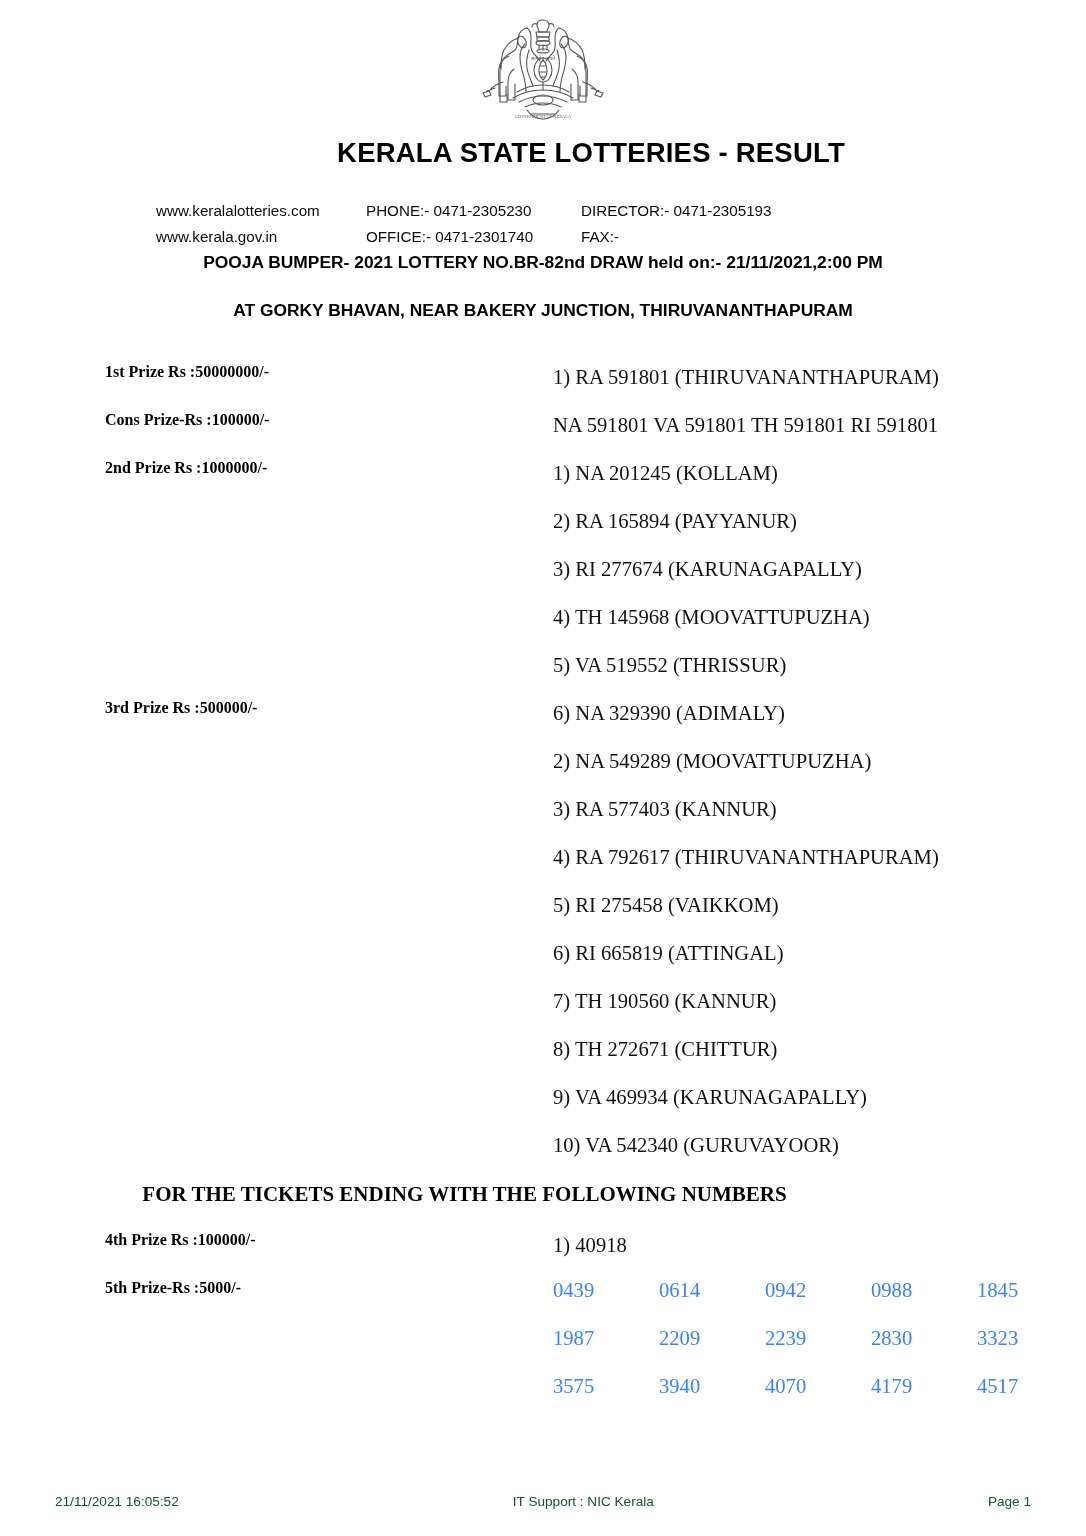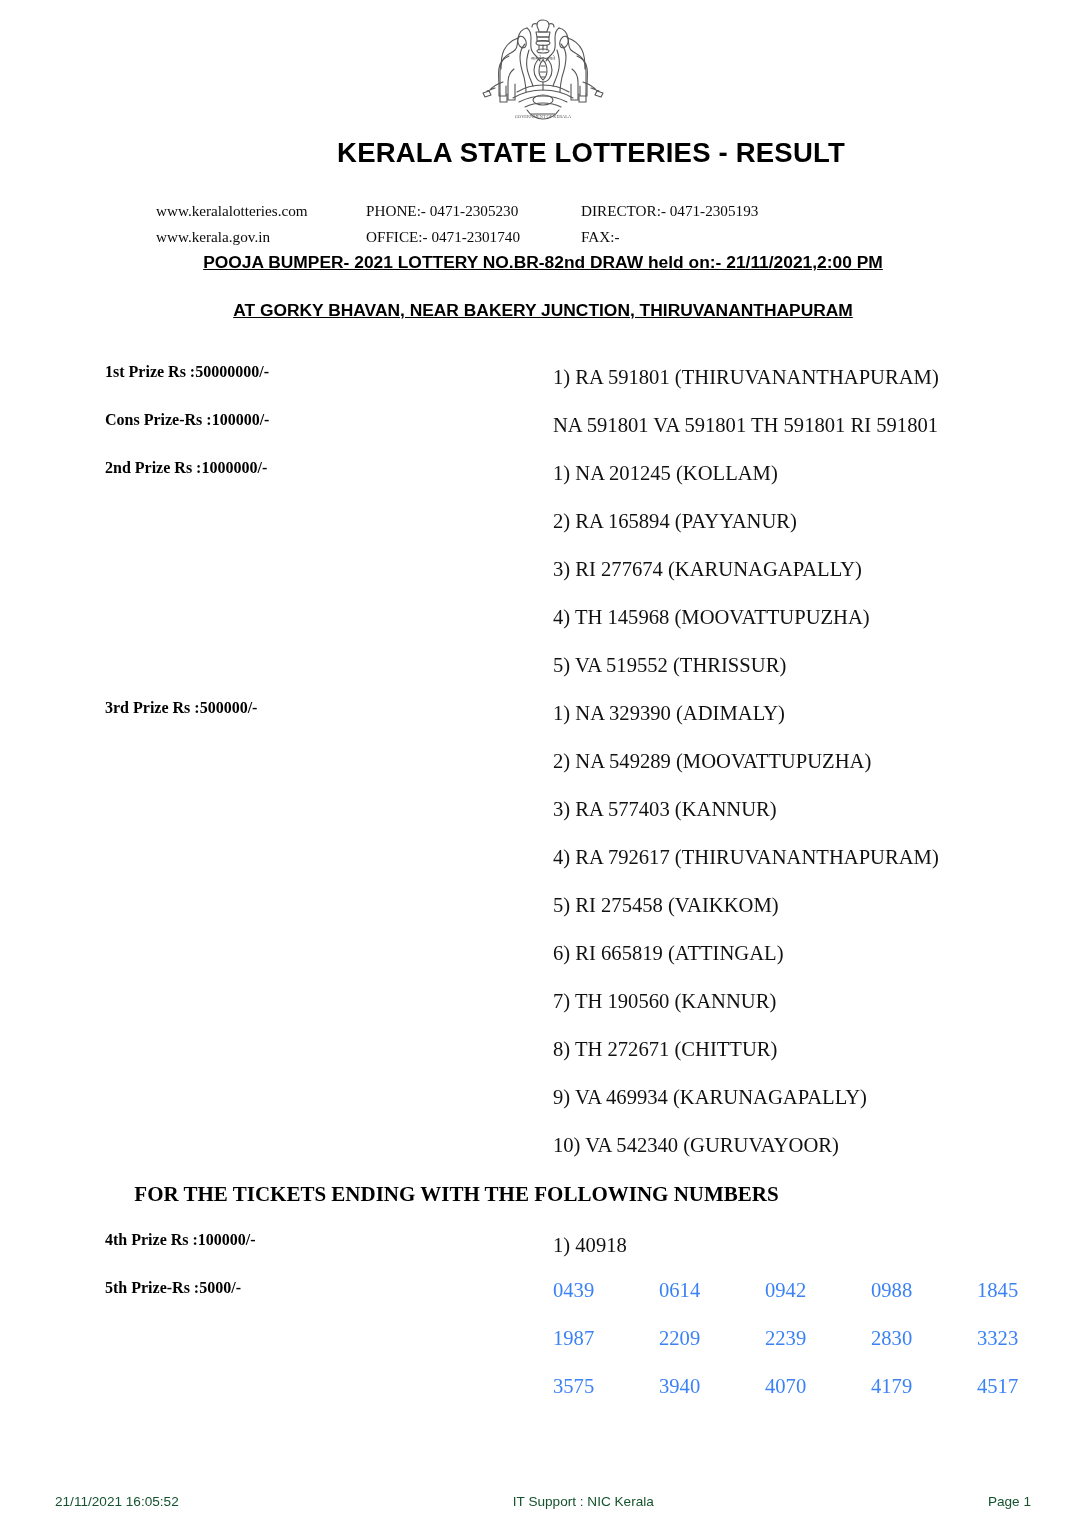--- a/index.html
+++ b/index.html
@@ -60,7 +60,7 @@
     top: 198px;
     left: 156px;
     width: 800px;
-    font-family: Liberation Serif, serif;
+    font-family: Liberation Sans, sans-serif;
     font-size: 15.2px;
     line-height: 26px;
     color: #0a0a0a;

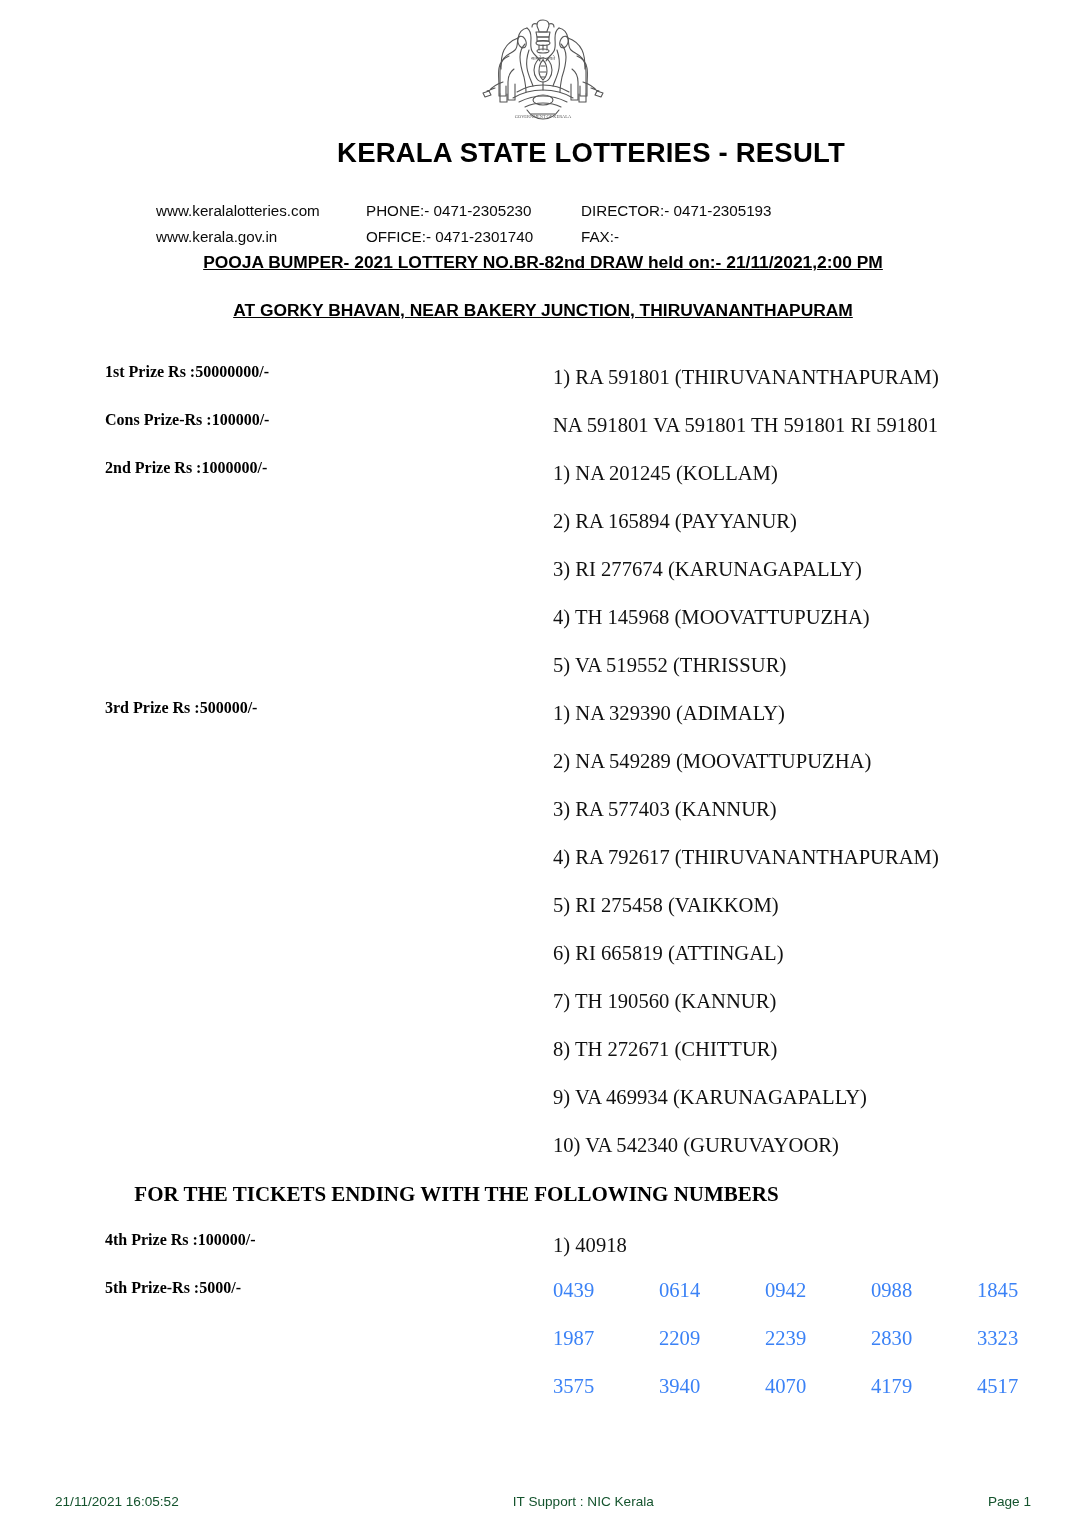--- a/index.html
+++ b/index.html
@@ -80,7 +80,6 @@
     font-weight: bold;
     font-size: 17.4px;
     color: #000;
-    text-decoration: underline;
   }
   .drawline-1 { top: 252px; }
   .drawline-2 { top: 300px; }

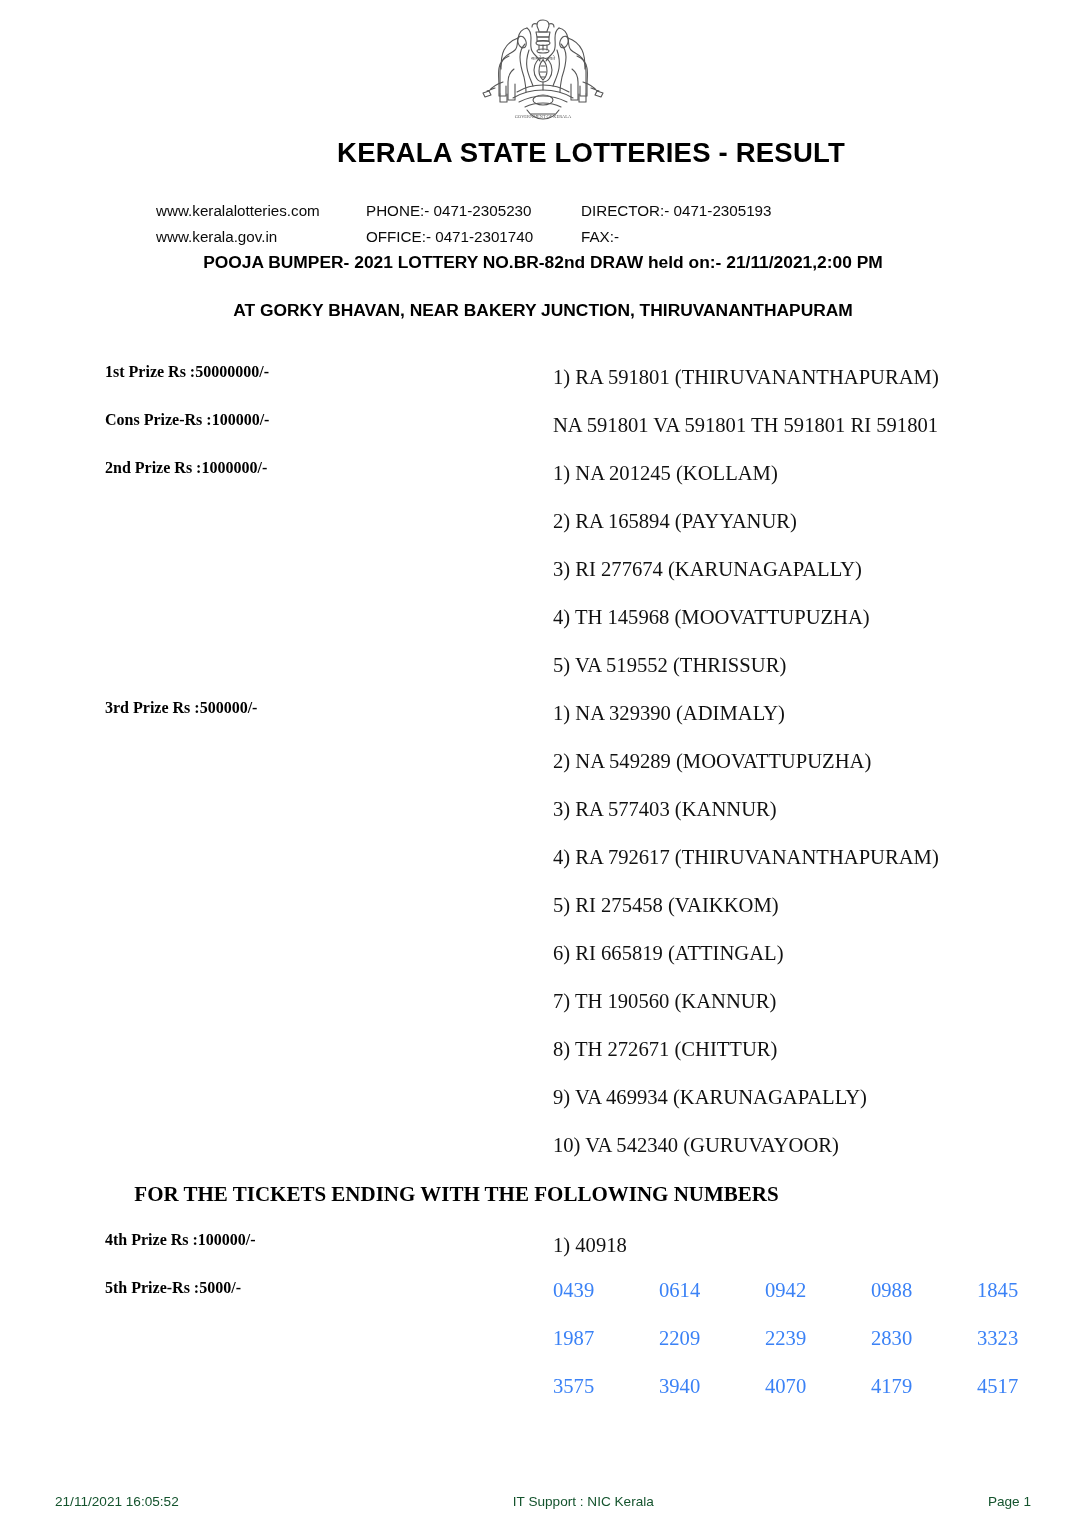--- a/index.html
+++ b/index.html
@@ -275,7 +275,7 @@
     </div>
     <div class="row">
       <div class="row-label">3rd Prize Rs :500000/-</div>
-      <div class="row-value">1) NA 329390 (ADIMALY)</div>
+      <div class="row-value">6) NA 329390 (ADIMALY)</div>
     </div>
     <div class="row">
       <div class="row-label"></div>

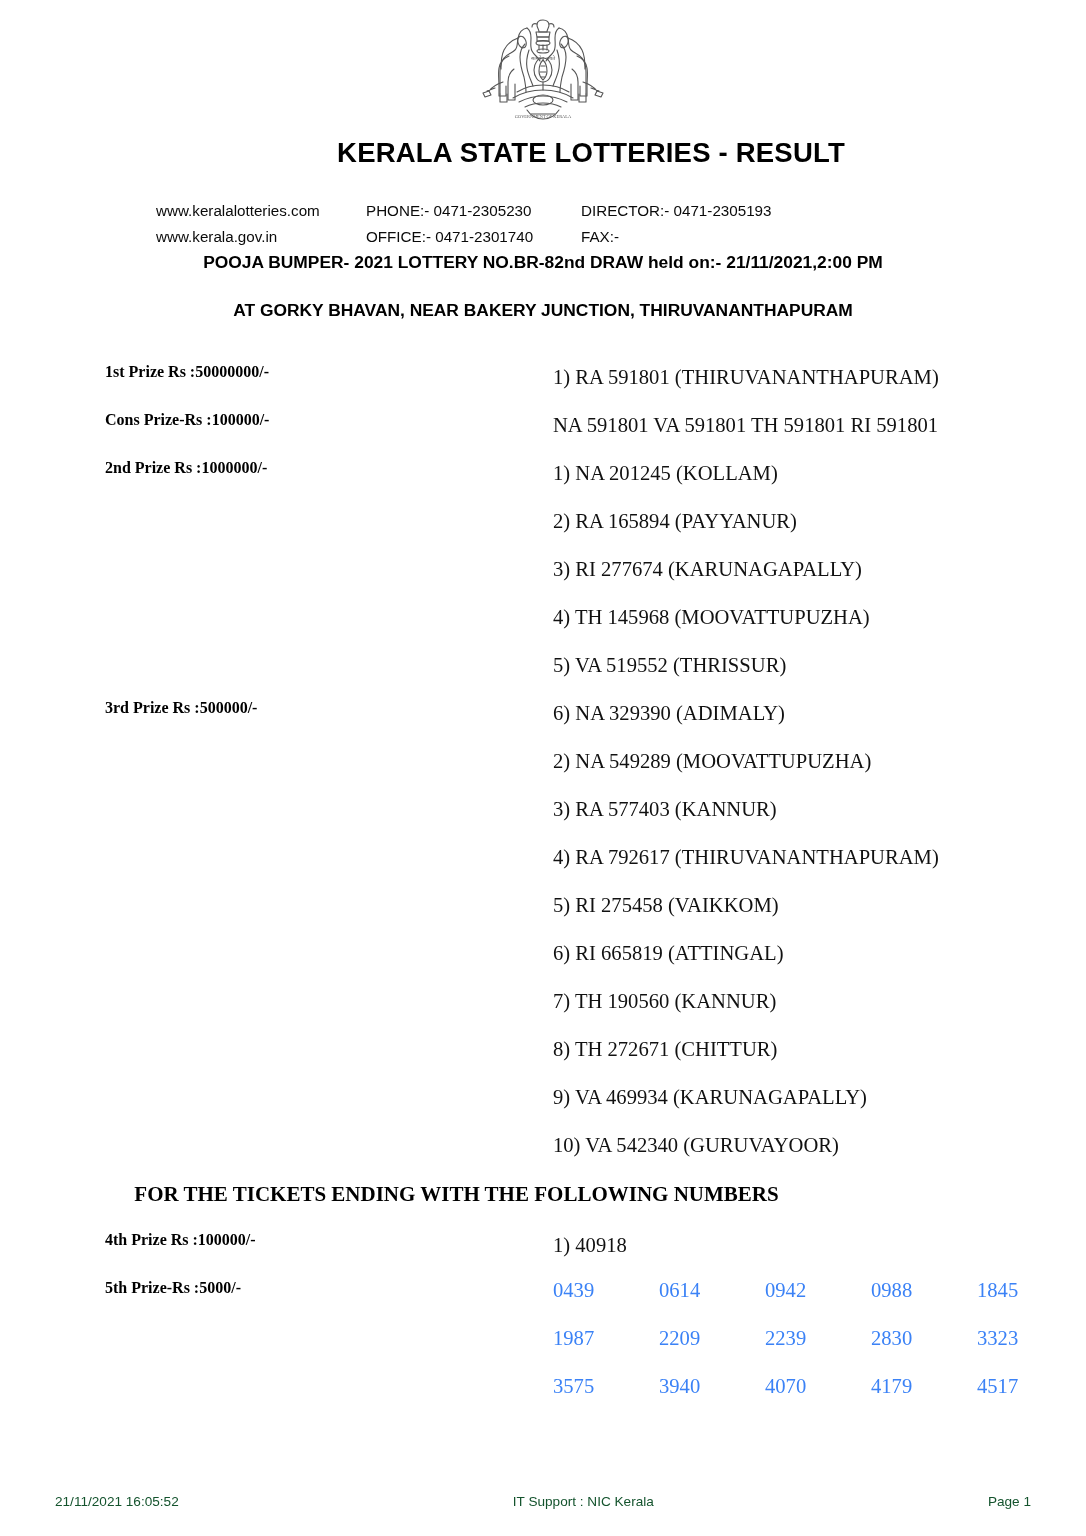--- a/index.html
+++ b/index.html
@@ -118,7 +118,7 @@
   
   .section-heading {
     position: absolute;
-    left: 0;
+    left: 8px;
     width: 913px;
     text-align: center;
     font-family: "Liberation Serif", serif;

